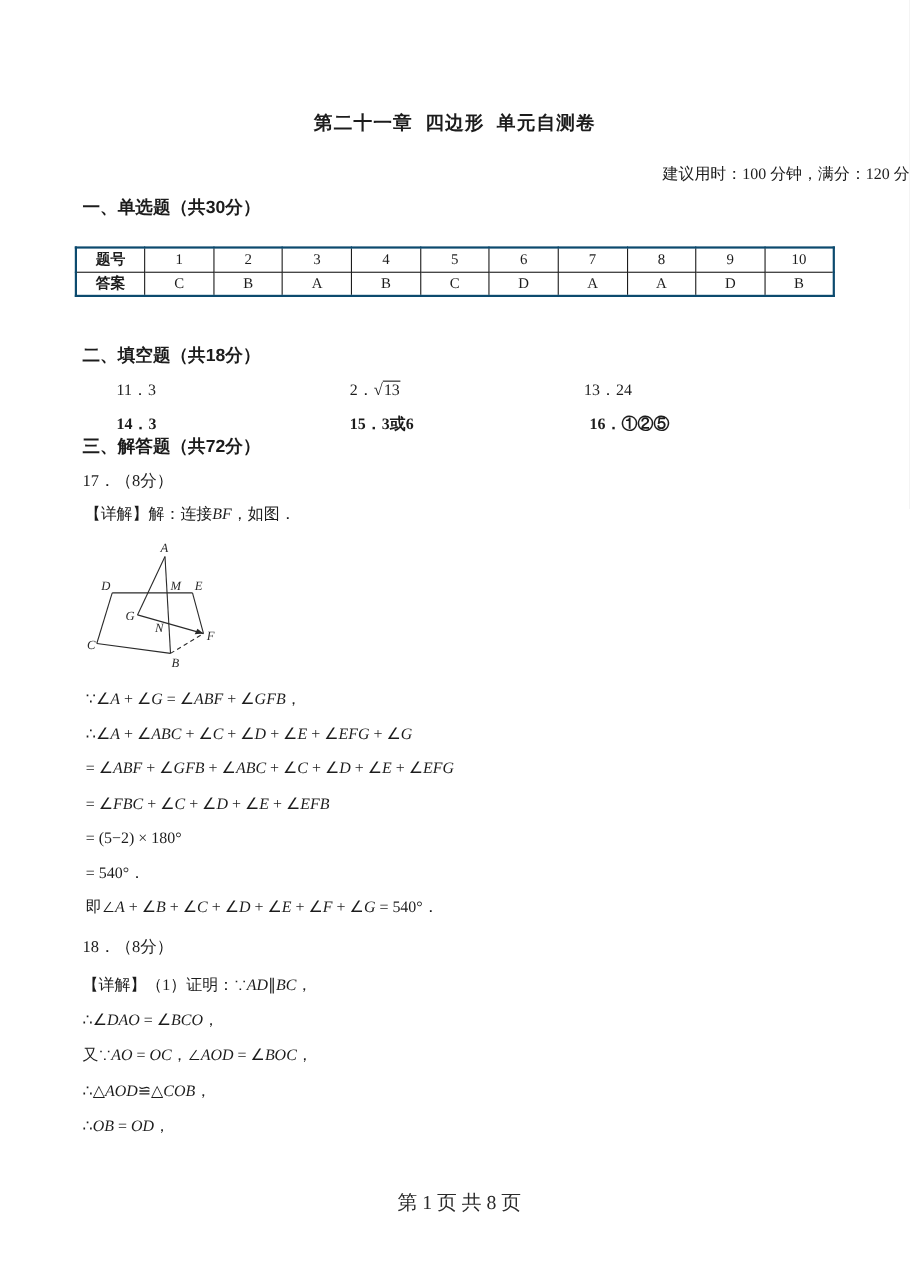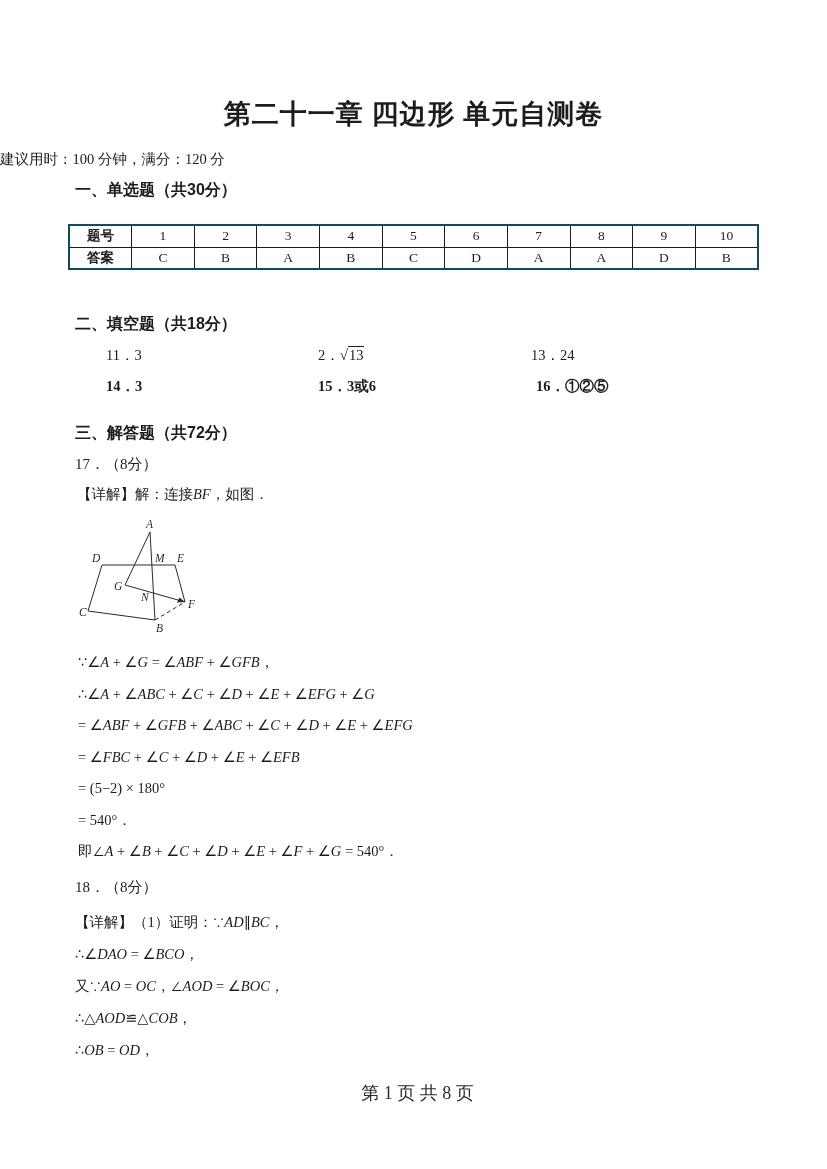--- a/index.html
+++ b/index.html
@@ -17,9 +17,9 @@
   .title {
     padding-top: 100px;
     text-align: center;
-    font-family: Liberation Serif, serif;
+    font-family: Liberation Mono, monospace;
     font-weight: bold;
-    font-size: 27px;
+    font-size: 17px;
     line-height: 28px;
     letter-spacing: 1px;
   }

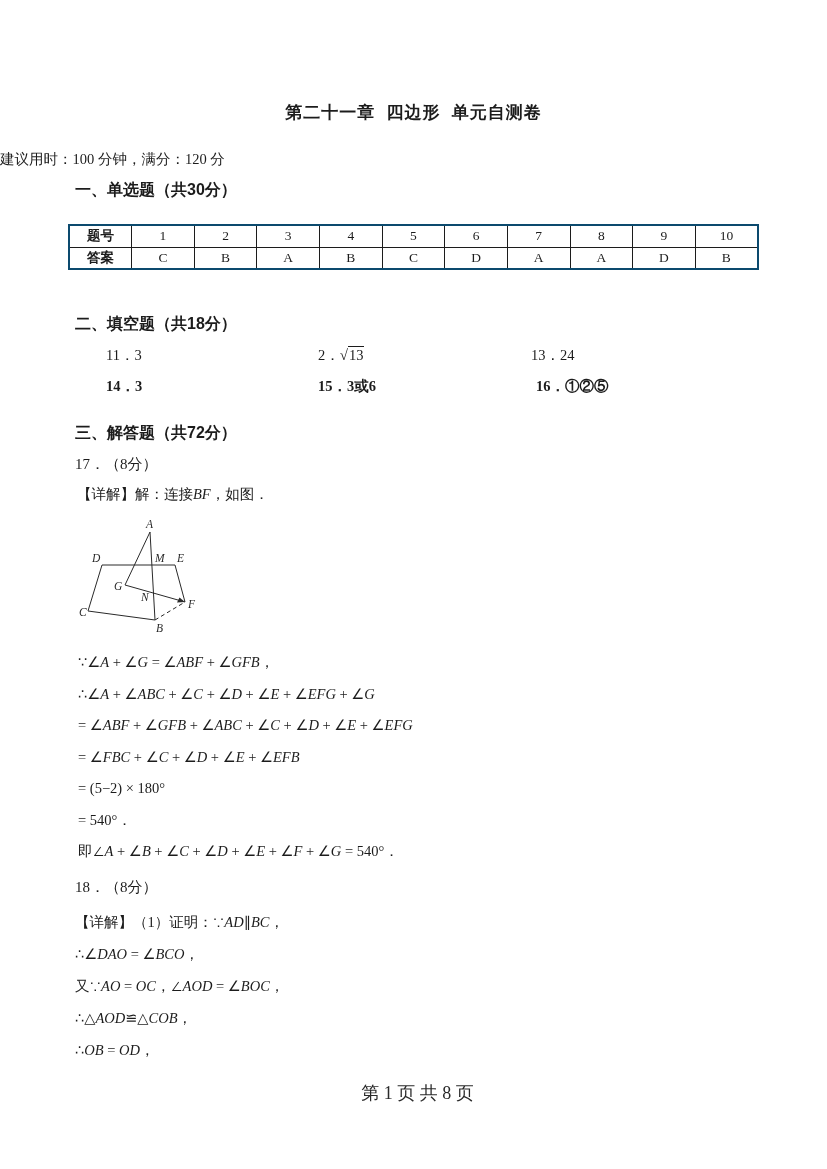--- a/index.html
+++ b/index.html
@@ -25,7 +25,7 @@
   }
   .subtitle {
     margin-top: 22px;
-    text-align: left;
+    text-align: right;
     font-size: 14.5px;
     line-height: 18px;
   }

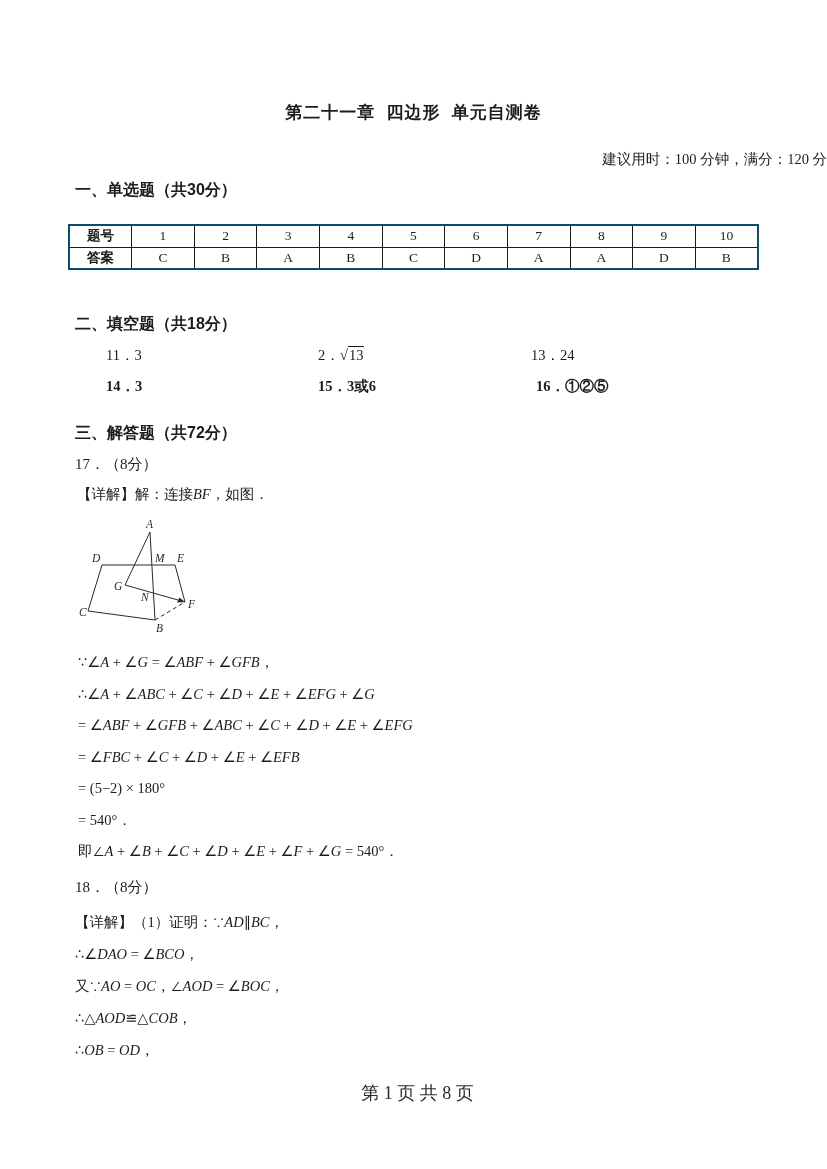--- a/index.html
+++ b/index.html
@@ -38,7 +38,7 @@
   }
   .h-s1 { margin-top: 12px; }
   .h-s2 { margin-top: 44px; }
-  .h-s3 { margin-top: 26px; }
+  .h-s3 { }
   table.ans {
     margin: 24px 0 0 68px;
     width: 691px;

